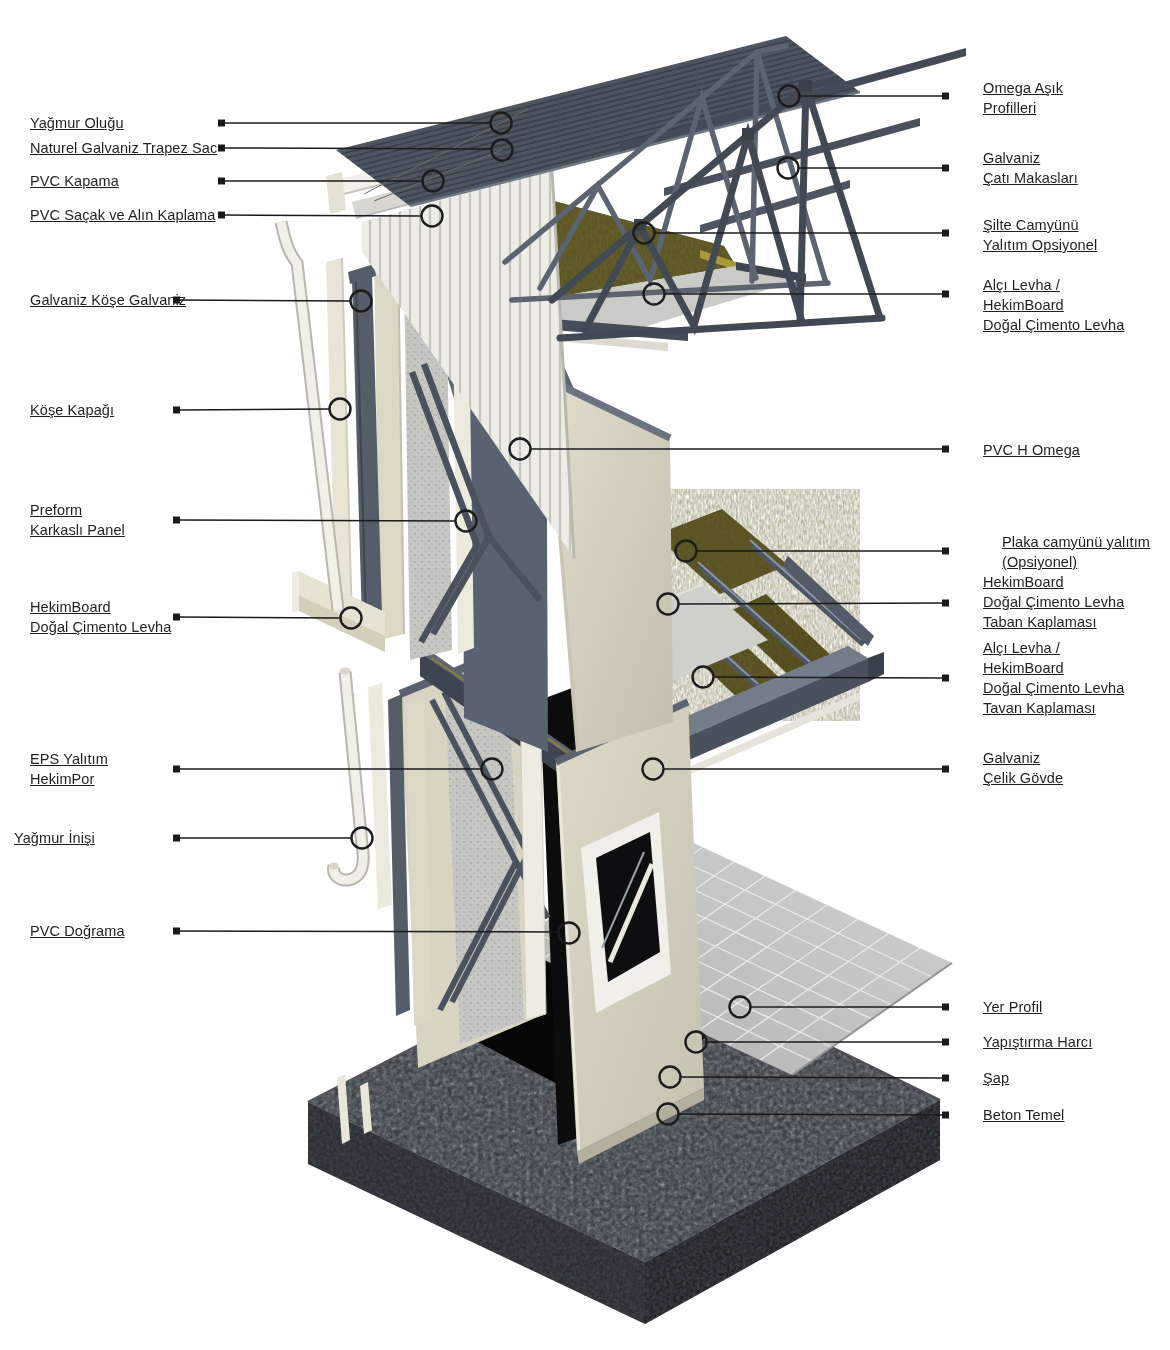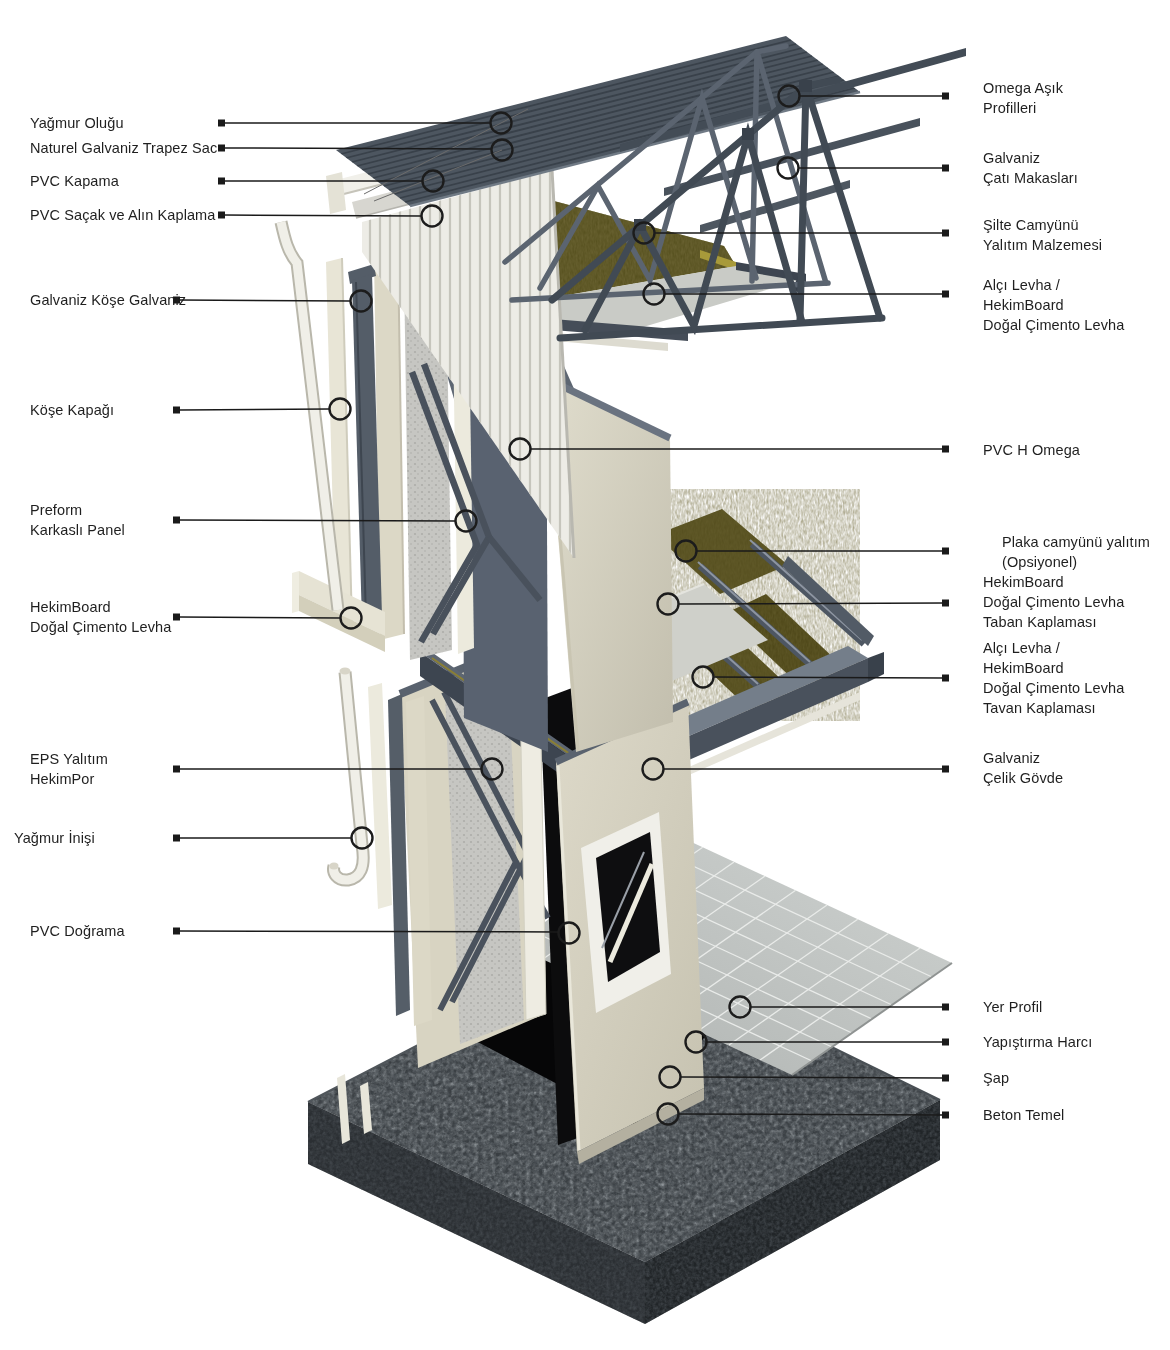--- a/index.html
+++ b/index.html
@@ -7,7 +7,7 @@
          font-family:"Liberation Sans",sans-serif;}
   #art{position:absolute;left:0;top:0;width:1170px;height:1350px;}
   .lbl{position:absolute;font-size:14.5px;line-height:20px;color:#1f1f1f;
-       white-space:pre-line;letter-spacing:0.1px;}
+       white-space:pre-line;letter-spacing:0.1px;text-decoration:underline;}
   .lbl.right{max-width:200px;}
 </style>
 </head>

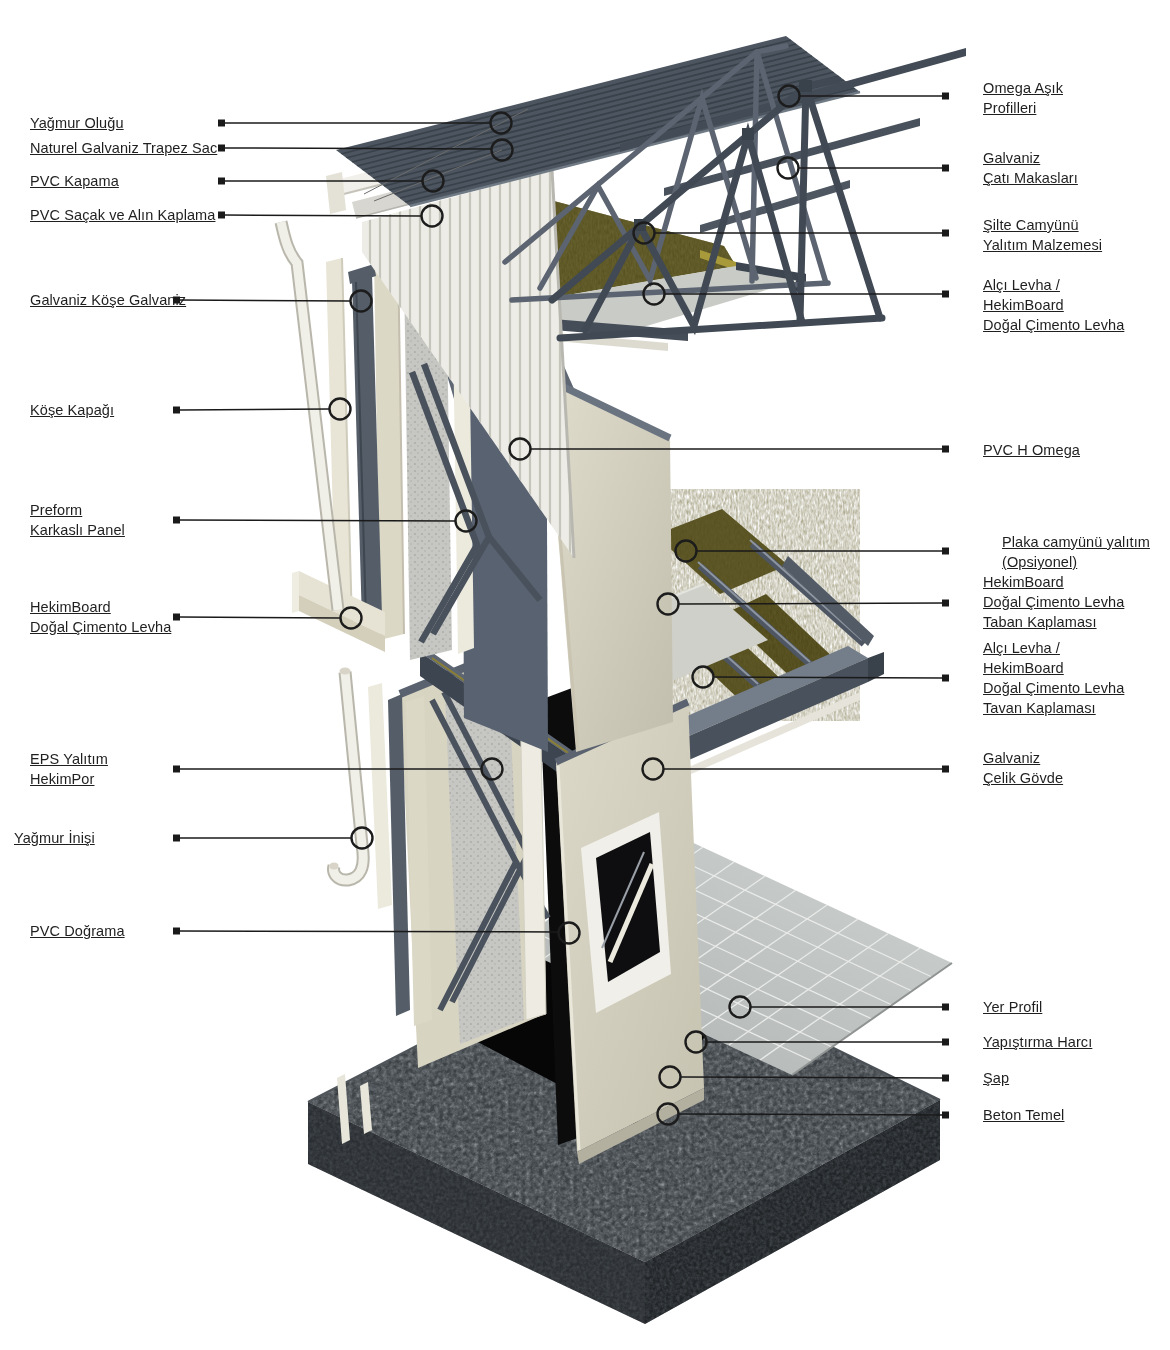--- a/index.html
+++ b/index.html
@@ -419,7 +419,7 @@
   <div class="lbl right" style="left:983px;top:148px">Galvaniz
 Çatı Makasları</div>
   <div class="lbl right" style="left:983px;top:215px">Şilte Camyünü
-Yalıtım Malzemesi</div>
+Yalıtım Opsiyonel</div>
   <div class="lbl right" style="left:983px;top:275px">Alçı Levha /
 HekimBoard
 Doğal Çimento Levha</div>

